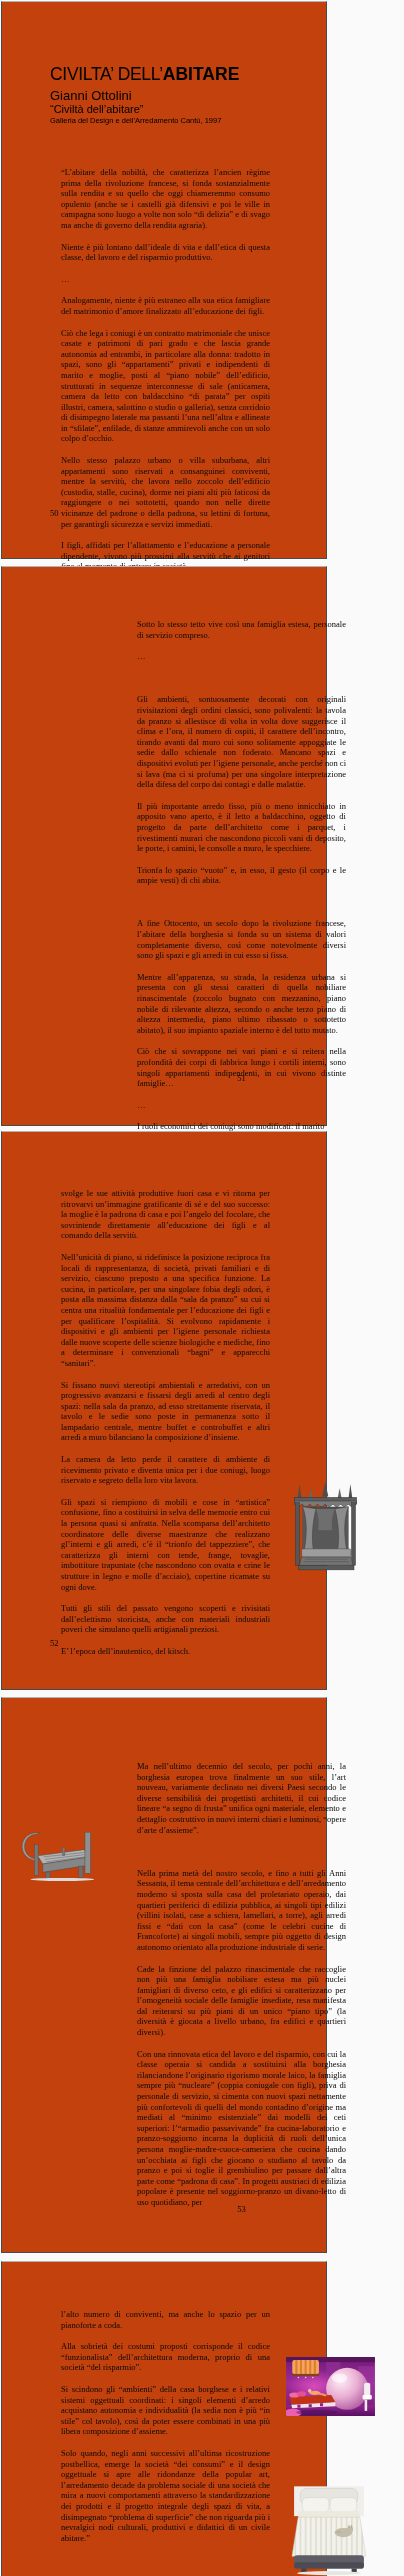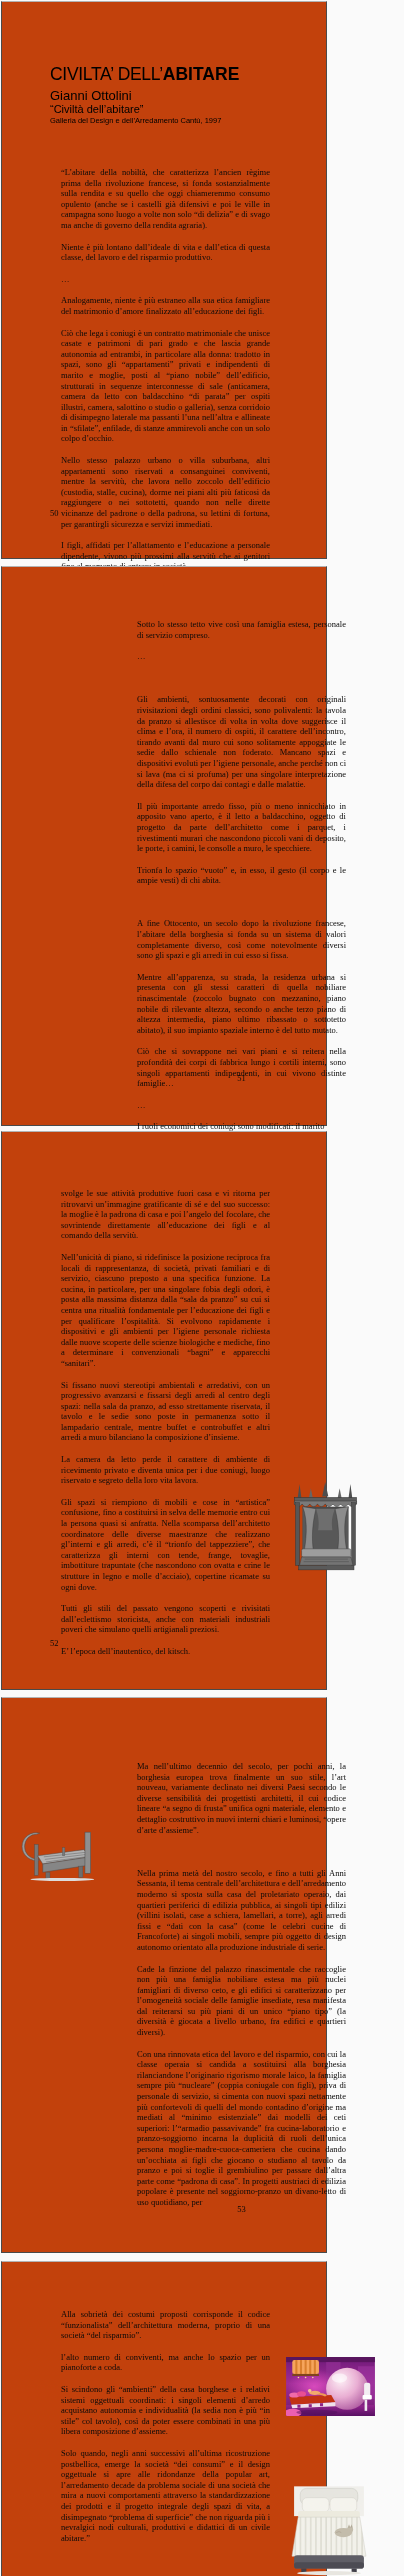--- a/index.html
+++ b/index.html
@@ -173,8 +173,8 @@
 
 <div class="page" id="page-54">
   <div class="bodycol col-left" id="body-54">
+    <p>l’alto numero di conviventi, ma anche lo spazio per un pianoforte a coda.</p>
     <p>Alla sobrietà dei costumi proposti corrisponde il codice “funzionalista” dell’architettura moderna, proprio di una società “del risparmio”.</p>
-    <p>l’alto numero di conviventi, ma anche lo spazio per un pianoforte a coda.</p>
     <p>Si scindono gli “ambienti” della casa borghese e i relativi sistemi oggettuali coordinati: i singoli elementi d’arredo acquistano autonomia e individualità (la sedia non è più “in stile” col tavolo), così da poter essere combinati in una più libera composizione d’assieme.</p>
     <p>Solo quando, negli anni successivi all’ultima ricostruzione postbellica, emerge la società “dei consumi” e il design oggettuale si apre alle ridondanze della popular art, l’arredamento decade da problema sociale di una società che mira a nuovi comportamenti attraverso la standardizzazione dei prodotti e il progetto integrale degli spazi di vita, a disimpegnato “problema di superficie” che non riguarda più i nevralgici nodi culturali, produttivi e didattici di un civile abitare.”</p>
   </div>

